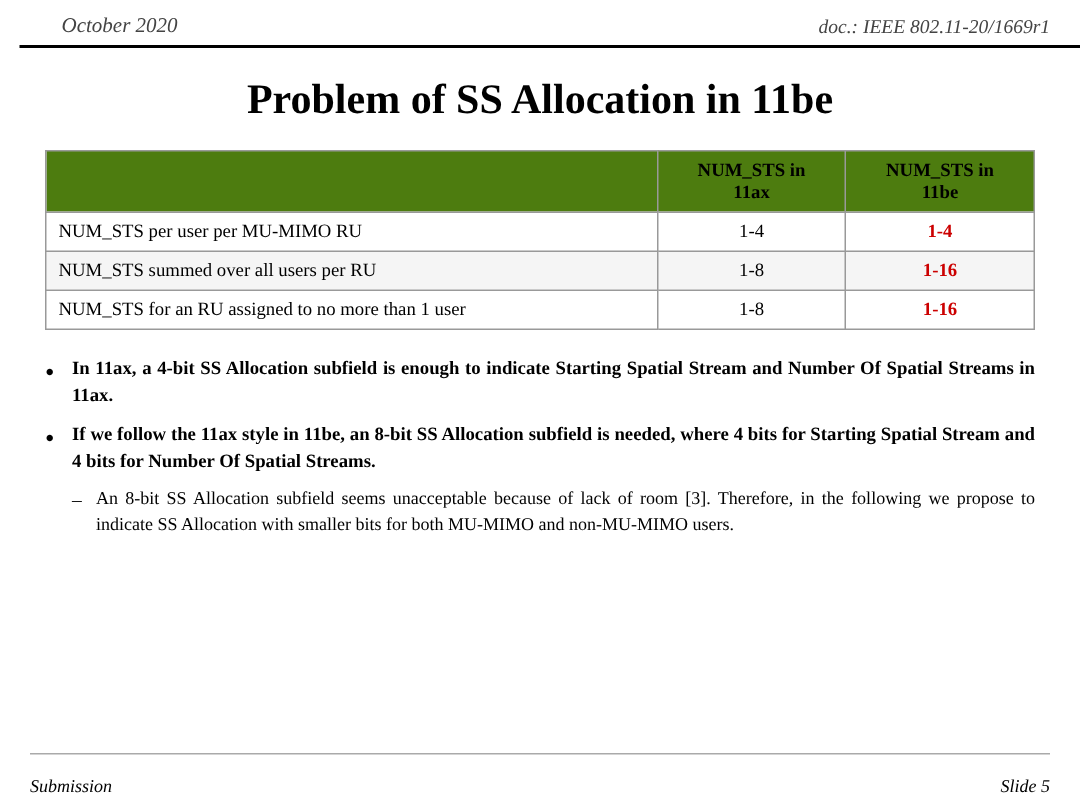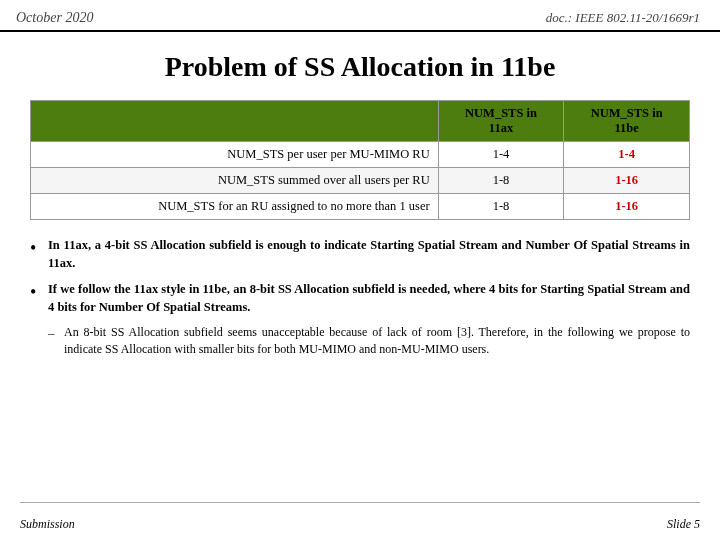--- a/index.html
+++ b/index.html
@@ -18,8 +18,9 @@
       display: flex;
       justify-content: space-between;
       align-items: flex-start;
-      padding: 10px 20px 4px 16px;
+      padding: 10px 20px 4px 28px;
       border-bottom: 2px solid #000;
+      margin-left: 13px;
     }
 
     .header-date {

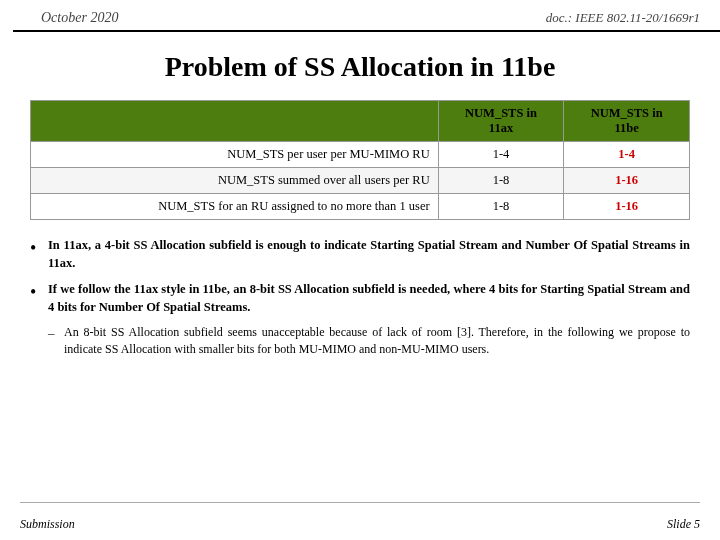--- a/index.html
+++ b/index.html
@@ -72,7 +72,7 @@
     }
 
     .alloc-table td:first-child {
-      text-align: right;
+      text-align: left;
     }
 
     .alloc-table td:not(:first-child) {

